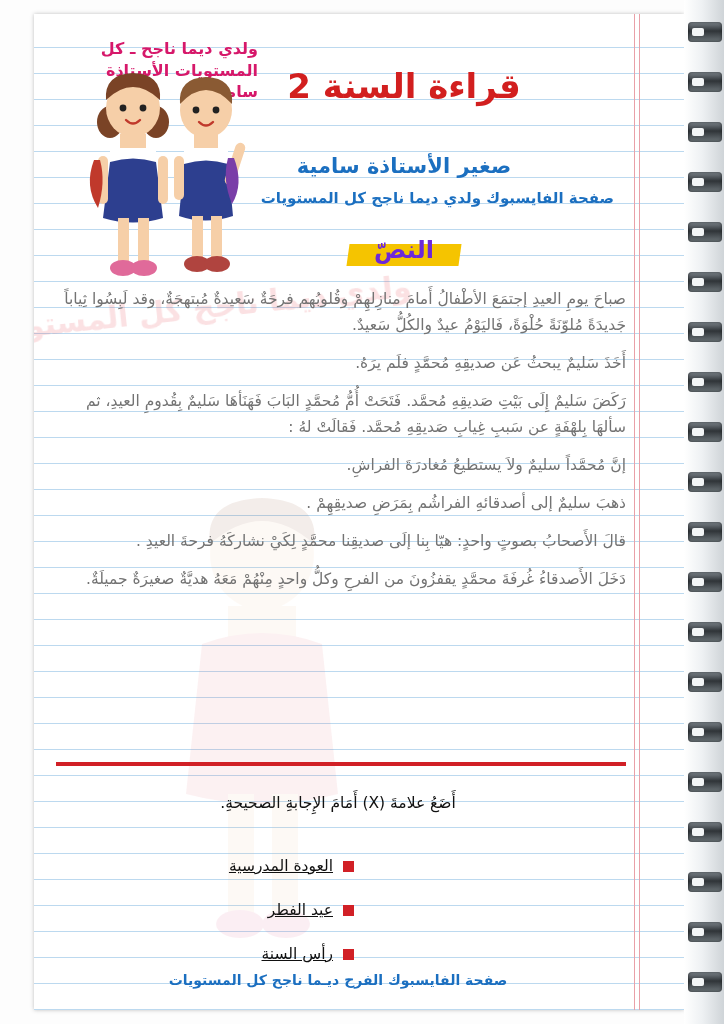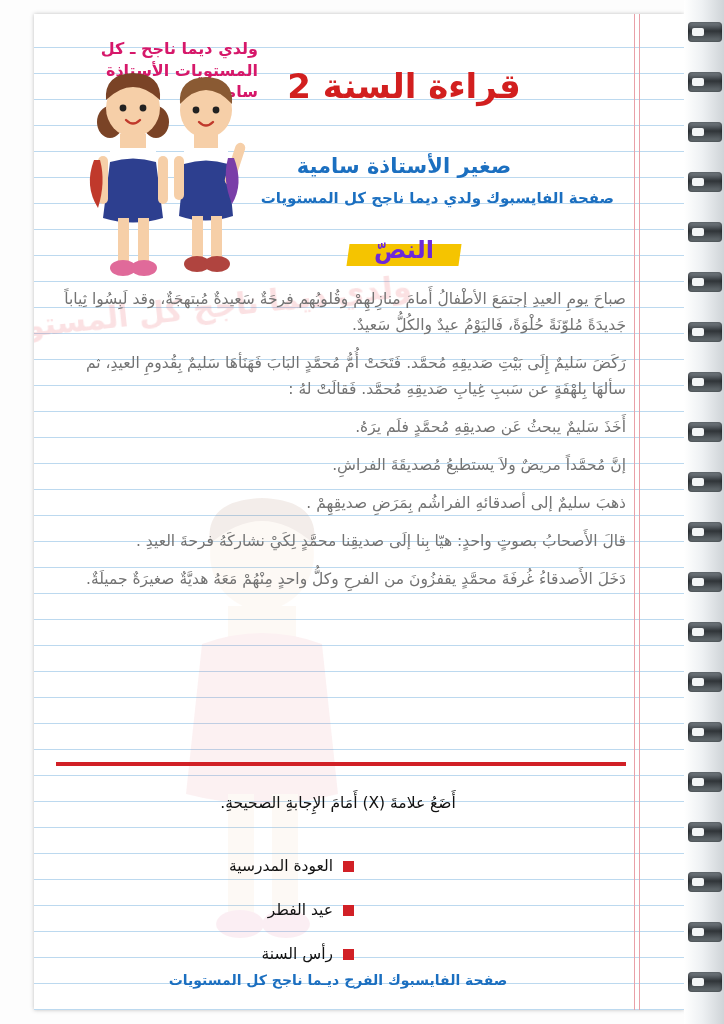--- a/index.html
+++ b/index.html
@@ -215,8 +215,8 @@
 
     <div class="text-block">
       <p>صباحَ يومِ العيدِ إجتمَعَ الأطْفالُ أَمامَ منازِلهِمْ وقُلوبُهم فرحَةٌ سَعيدةٌ مُبتهجَةٌ، وقد لَبِسُوا ثِياباً جَديدَةً مُلوّنَةً حُلْوَةً، فَاليَوْمُ عيدٌ والكُلُّ سَعيدٌ.</p>
+      <p>أَخَذَ سَليمٌ يبحثُ عَن صديقِهِ مُحمَّدٍ فلَم يرَهُ.</p>
       <p>رَكَضَ سَليمٌ إِلَى بَيْتِ صَديقِهِ مُحمَّد. فَتَحَتْ أُمُّ مُحمَّدٍ البَابَ فَهَنَأهَا سَليمٌ بِقُدومِ العيدِ، ثم سألهَا بِلهْفَةٍ عن سَببِ غِيابِ صَديقِهِ مُحمَّد. فَقالَتْ لهُ :</p>
-      <p>أَخَذَ سَليمٌ يبحثُ عَن صديقِهِ مُحمَّدٍ فلَم يرَهُ.</p>
       <p>إنَّ مُحمَّداً مريضٌ ولاَ يستطيعُ مُصديقَةَ الفراشِ.</p>
       <p>ذهبَ سليمٌ إلى أصدقائهِ الفراشُم بِمَرَضِ صديقِهِمْ .</p>
       <p>قالَ الأَصحابُ بصوتٍ واحدٍ: هيّا بِنا إلَى صديقِنا محمَّدٍ لِكَيْ نشاركَهُ فرحةَ العيدِ .</p>

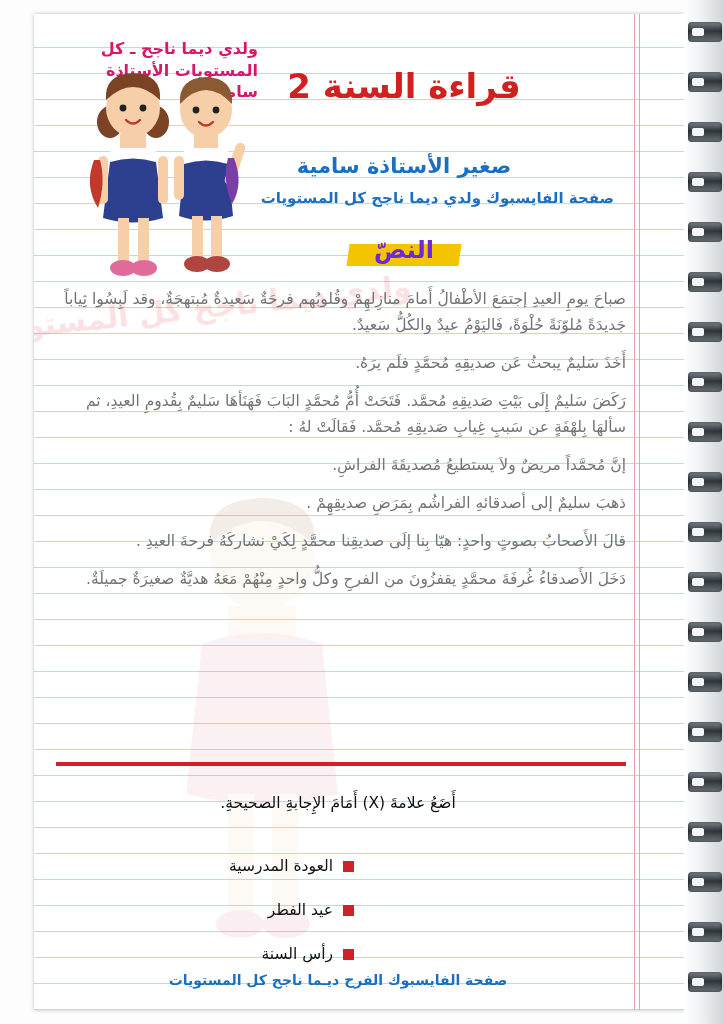--- a/index.html
+++ b/index.html
@@ -217,7 +217,7 @@
       <p>صباحَ يومِ العيدِ إجتمَعَ الأطْفالُ أَمامَ منازِلهِمْ وقُلوبُهم فرحَةٌ سَعيدةٌ مُبتهجَةٌ، وقد لَبِسُوا ثِياباً جَديدَةً مُلوّنَةً حُلْوَةً، فَاليَوْمُ عيدٌ والكُلُّ سَعيدٌ.</p>
       <p>أَخَذَ سَليمٌ يبحثُ عَن صديقِهِ مُحمَّدٍ فلَم يرَهُ.</p>
       <p>رَكَضَ سَليمٌ إِلَى بَيْتِ صَديقِهِ مُحمَّد. فَتَحَتْ أُمُّ مُحمَّدٍ البَابَ فَهَنَأهَا سَليمٌ بِقُدومِ العيدِ، ثم سألهَا بِلهْفَةٍ عن سَببِ غِيابِ صَديقِهِ مُحمَّد. فَقالَتْ لهُ :</p>
-      <p>إنَّ مُحمَّداً مريضٌ ولاَ يستطيعُ مُصديقَةَ الفراشِ.</p>
+      <p>إنَّ مُحمَّداً سليمٌ ولاَ يستطيعُ مُغادرَةَ الفراشِ.</p>
       <p>ذهبَ سليمٌ إلى أصدقائهِ الفراشُم بِمَرَضِ صديقِهِمْ .</p>
       <p>قالَ الأَصحابُ بصوتٍ واحدٍ: هيّا بِنا إلَى صديقِنا محمَّدٍ لِكَيْ نشاركَهُ فرحةَ العيدِ .</p>
       <p>دَخَلَ الأَصدقاءُ غُرفَةَ محمَّدٍ يقفزُونَ من الفرحِ وكلُّ واحدٍ مِنْهُمْ مَعَهُ هديَّةٌ صغيرَةٌ جميلَةٌ.</p>

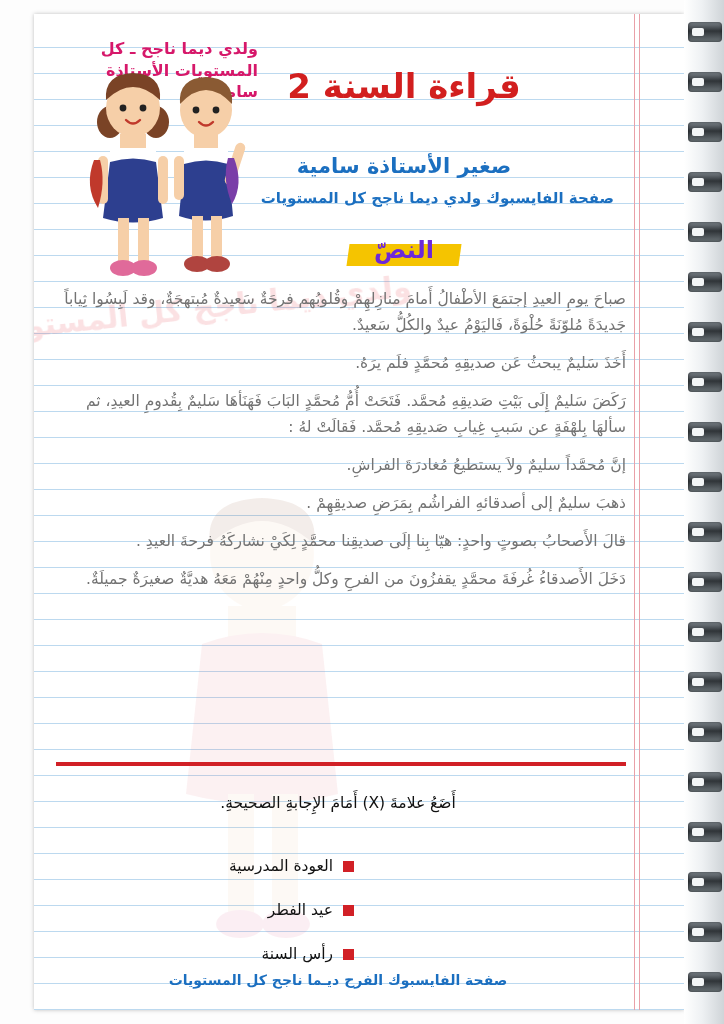--- a/index.html
+++ b/index.html
@@ -128,7 +128,7 @@
   .bullet{
     width:11px;height:11px;background:#d12026;margin-left:10px;flex:0 0 auto;
   }
-  .choice-label{font-size:15.5px;color:#111;}
+  .choice-label{font-size:15.5px;color:#111;text-decoration:underline;}
   .footer{
     position:absolute;right:58px;top:958px;width:576px;text-align:center;
     color:#1b6fc0;font-size:14px;font-weight:bold;

